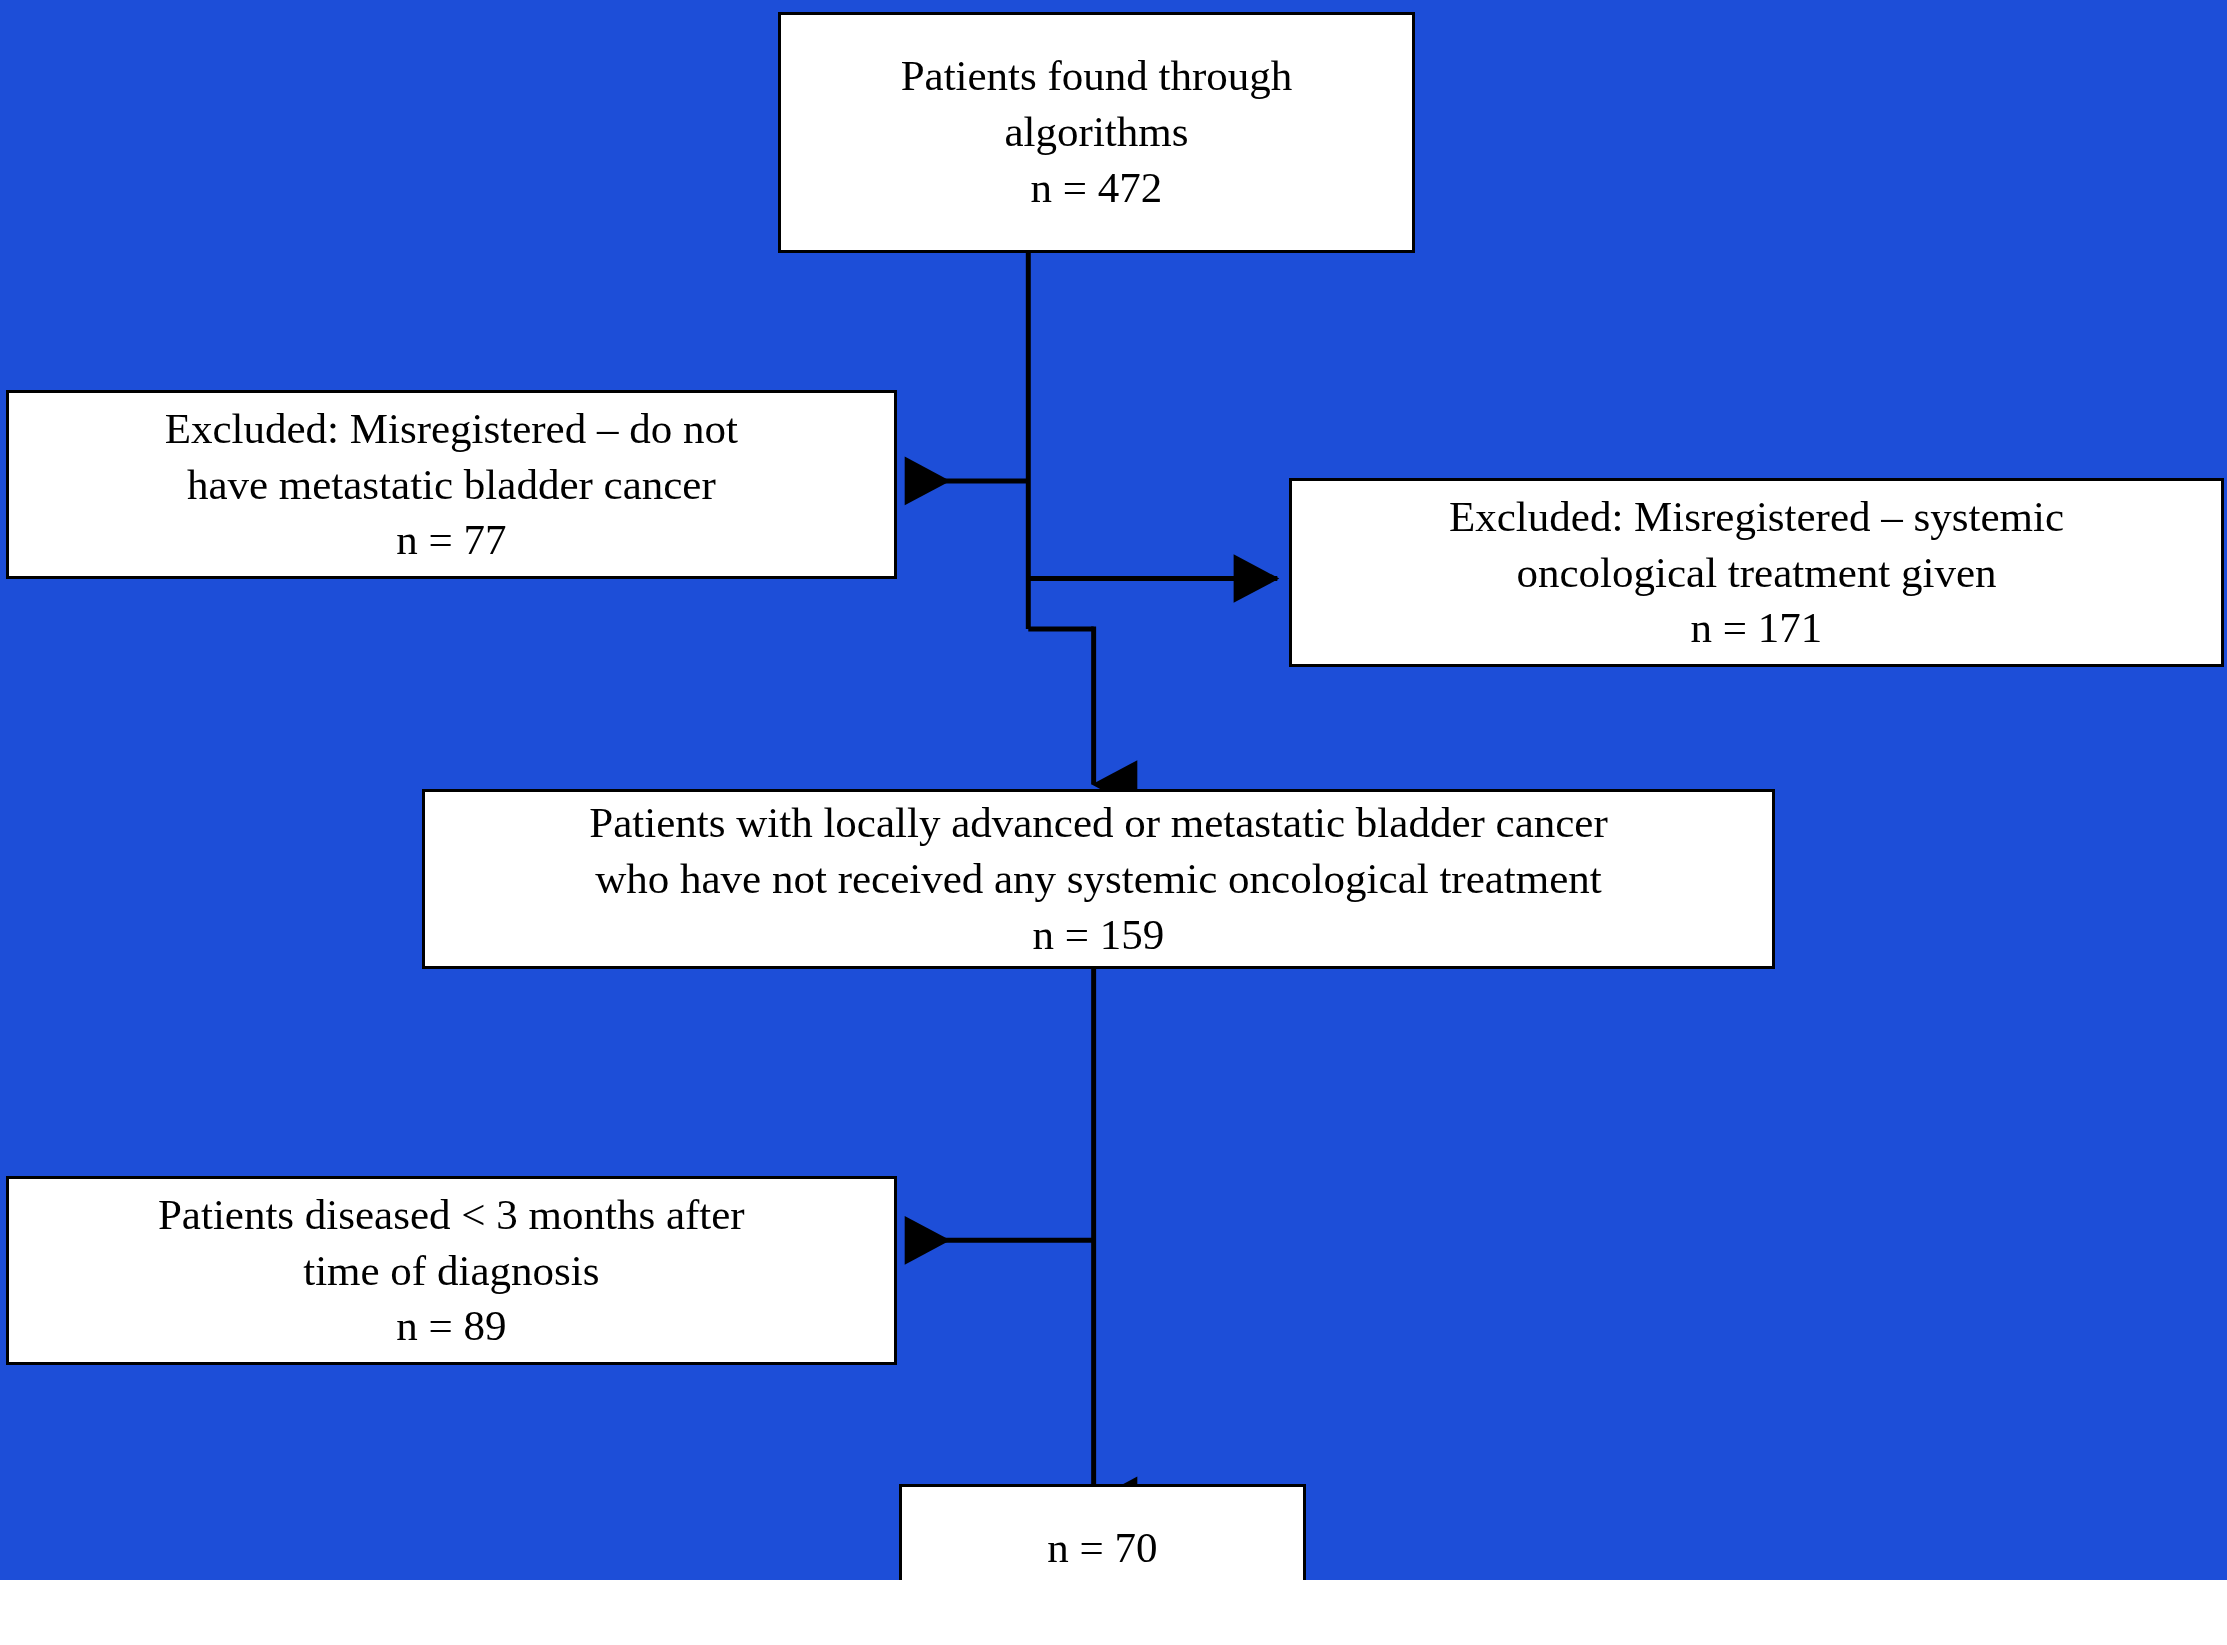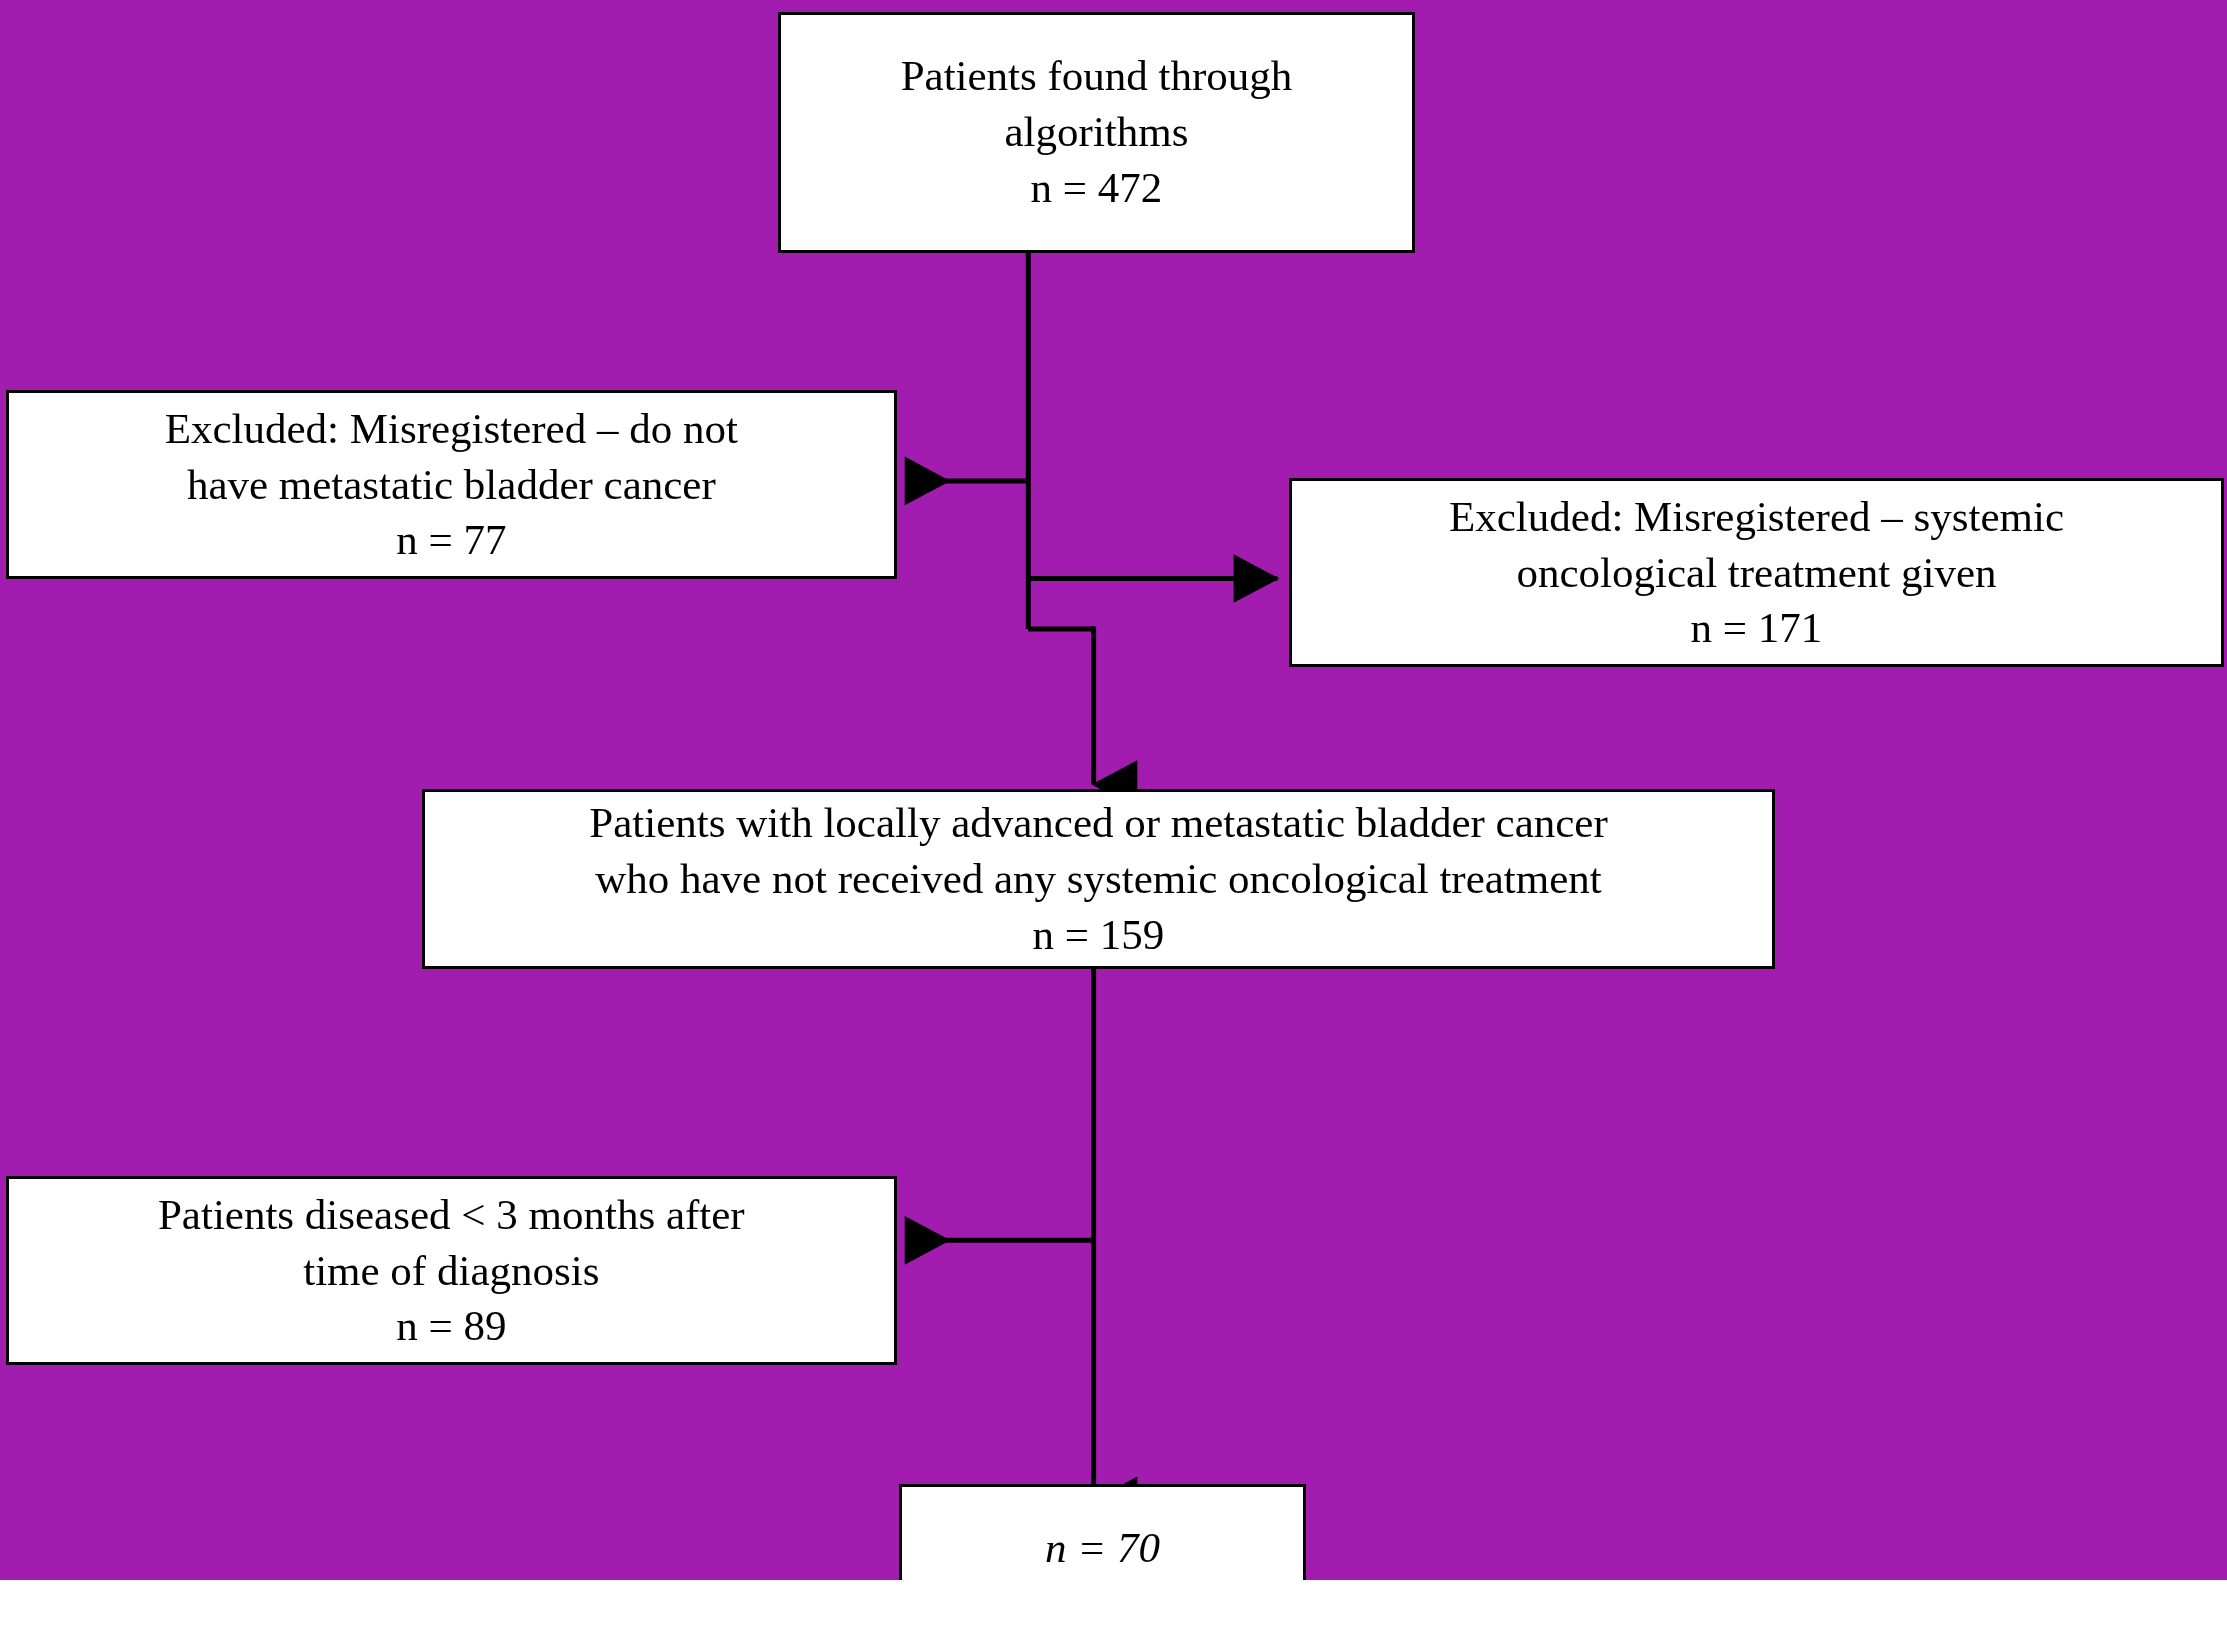--- a/index.html
+++ b/index.html
@@ -11,7 +11,7 @@
     position: relative;
     width: 2227px;
     height: 1580px;
-    background: #a21caf;
+    background: #1d4ed8;
     overflow: hidden;
     font-family: "Liberation Serif", "DejaVu Serif", serif;
   }

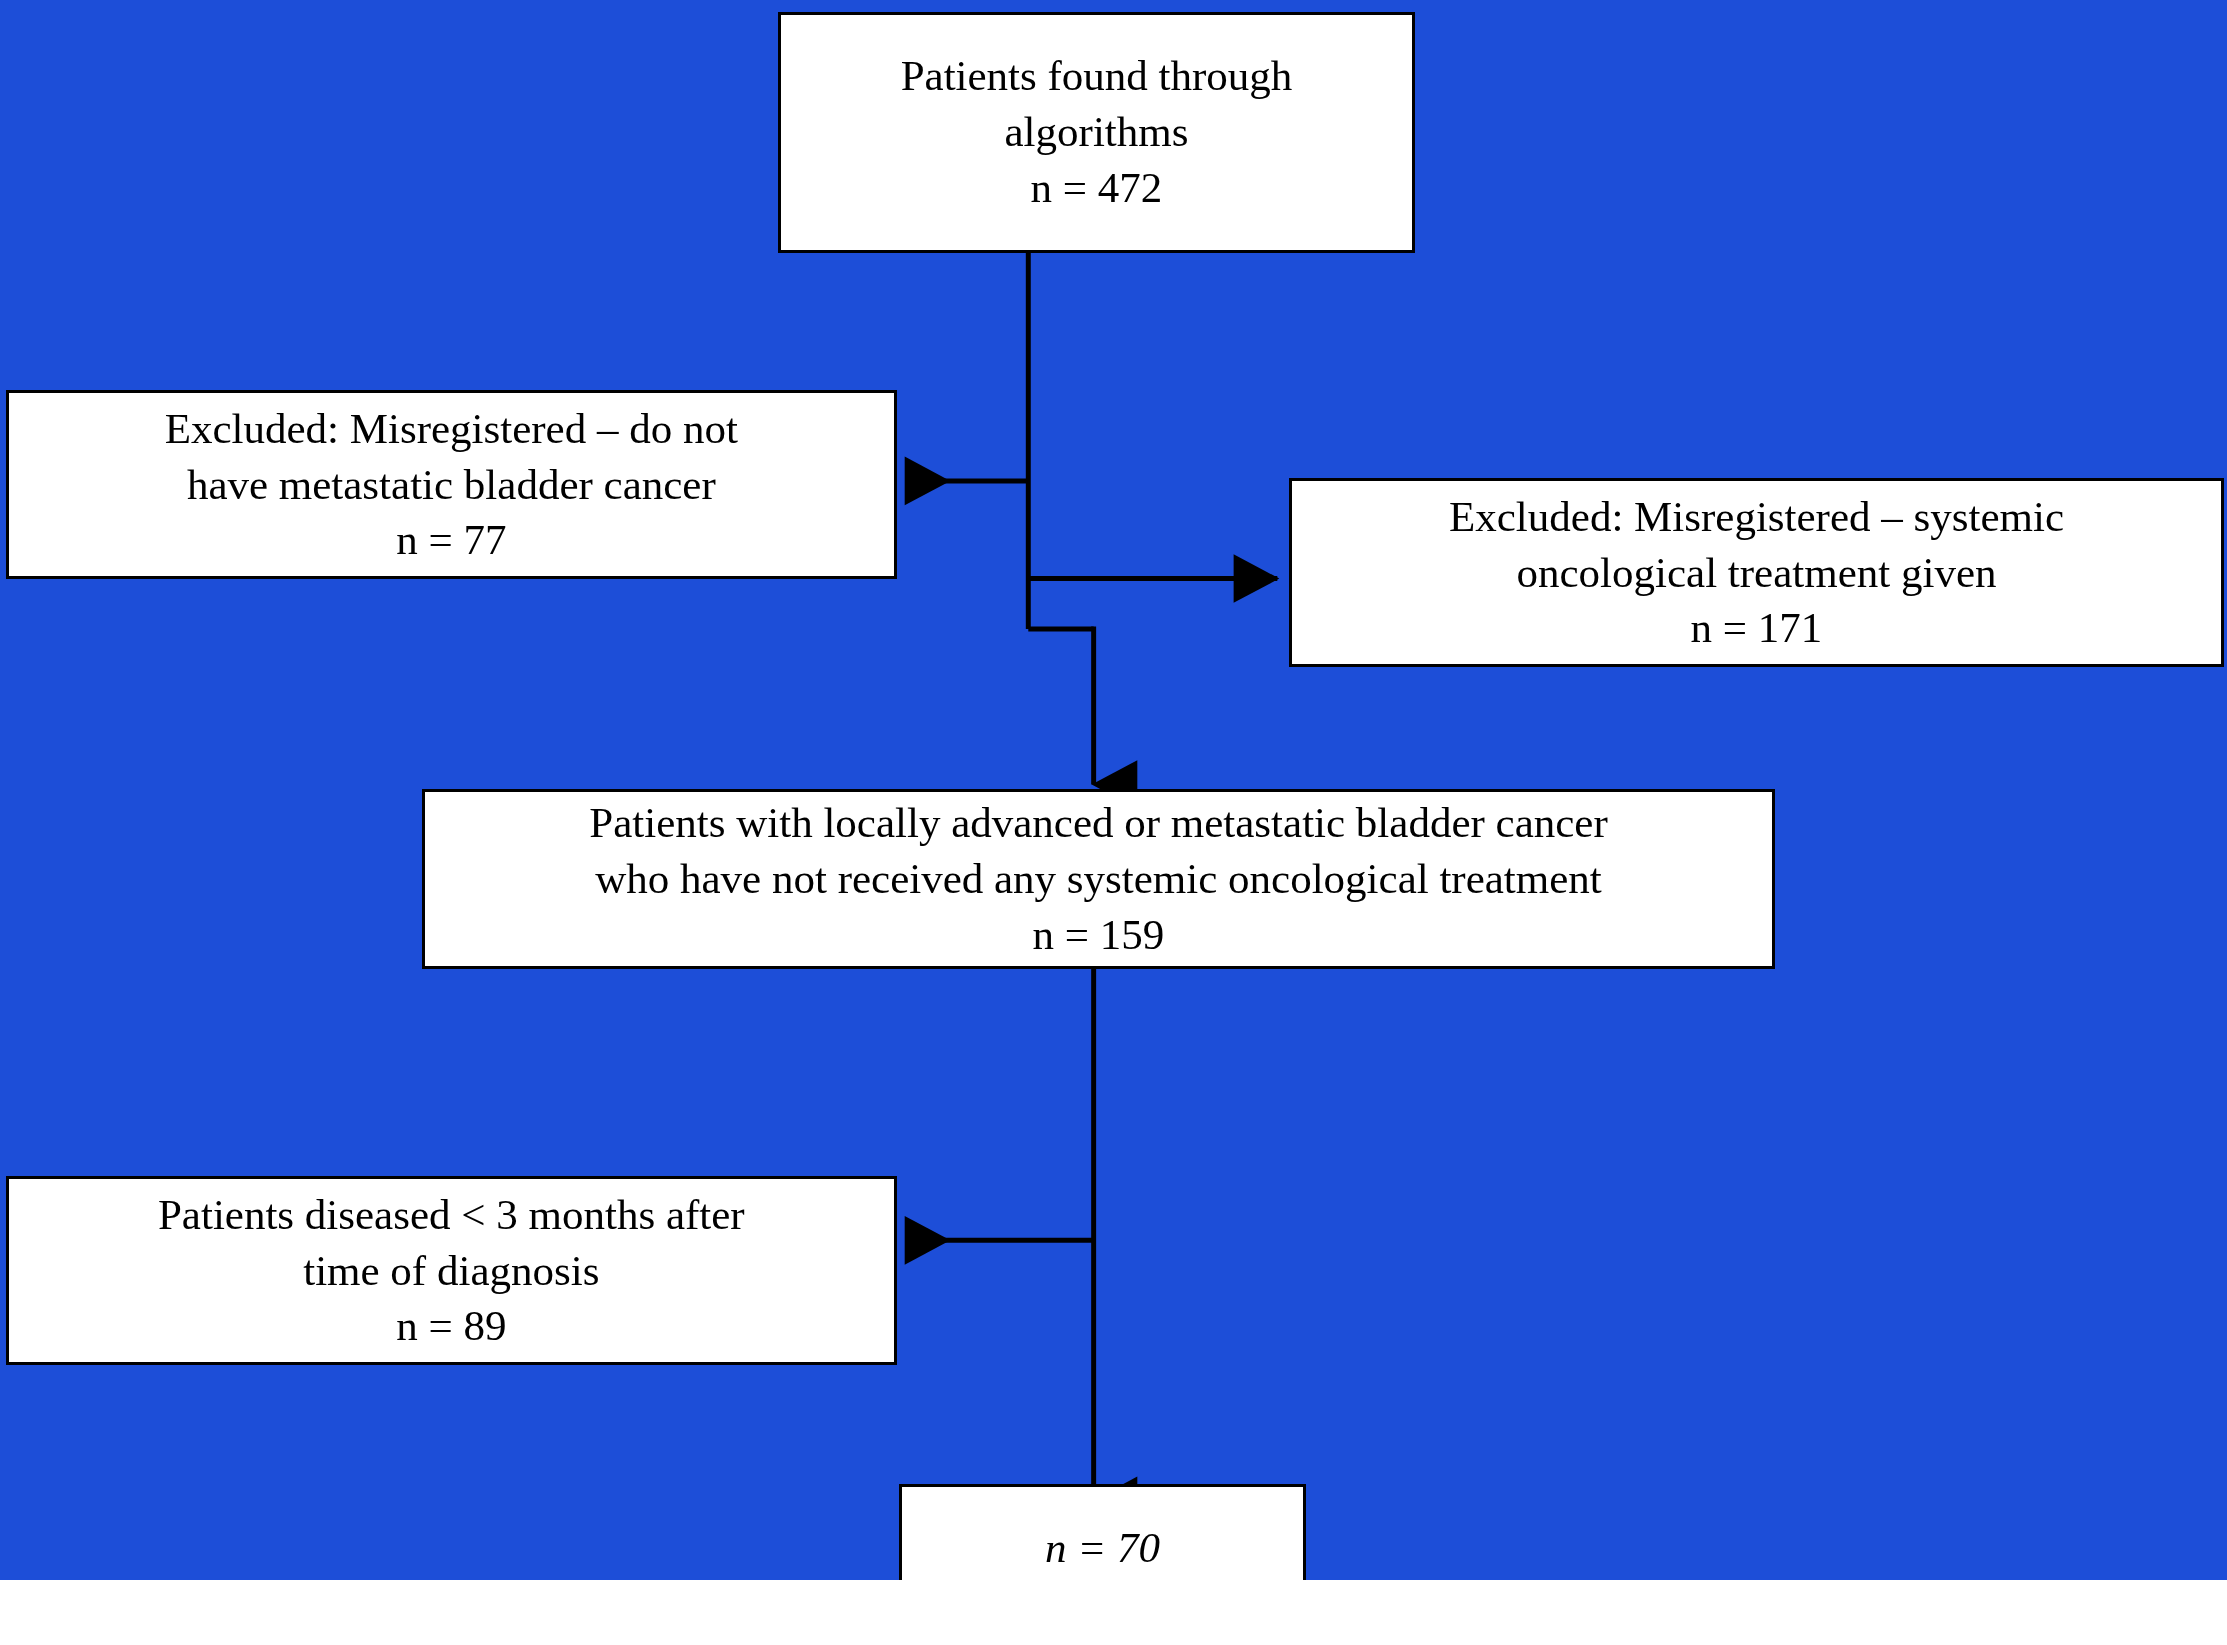--- a/index.html
+++ b/index.html
@@ -39,7 +39,7 @@
   #node-excl-right  { left: 1289px; top: 478px;  width: 935px; height: 189px; }
   #node-eligible    { left: 422px;  top: 789px;  width: 1353px; height: 180px; }
   #node-excl-death  { left: 5.8px;    top: 1176px; width: 891px; height: 189px; }
-  #node-final       { left: 899px; top: 1484px; width: 407px;  height: 128px; font-style: italic; }
+  #node-final       { left: 899px; top: 1484px; width: 407px;  height: 128px; }
 
   
   #edges {

